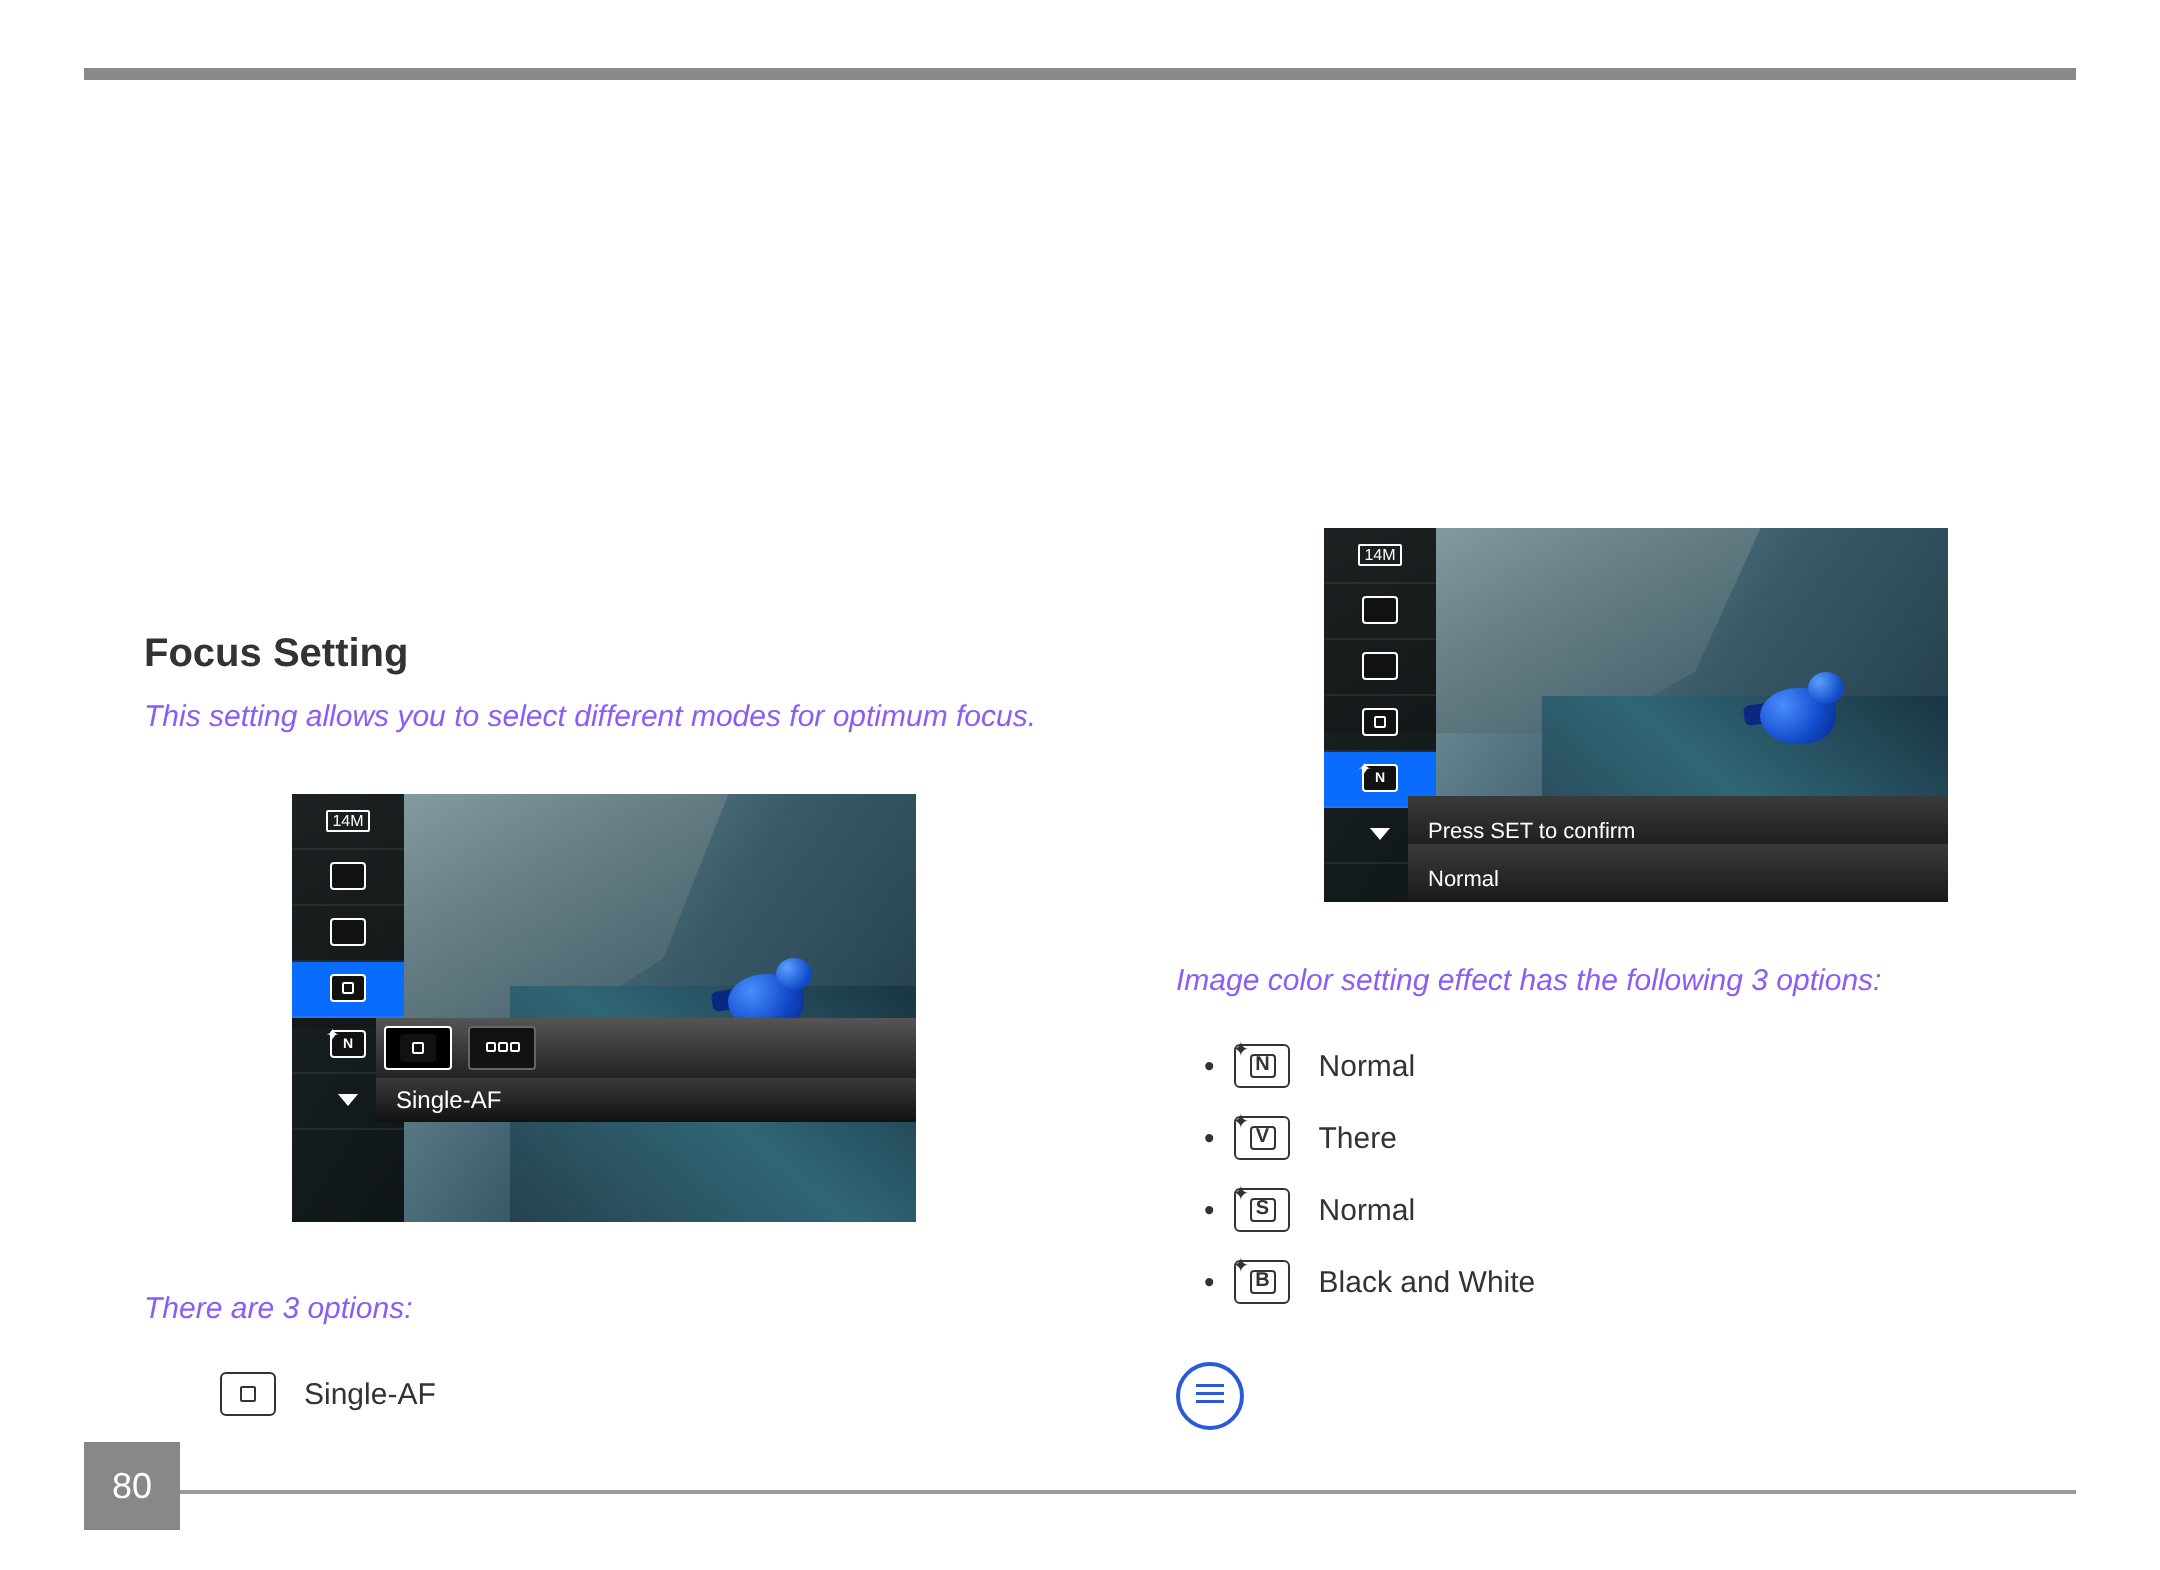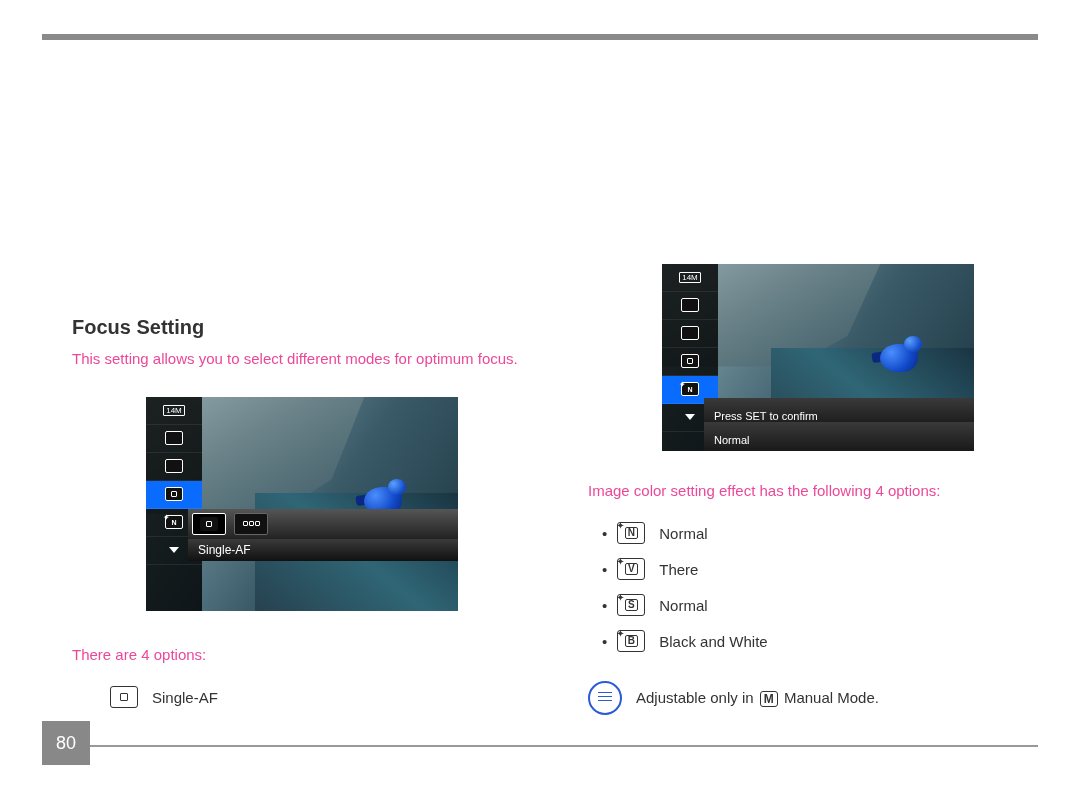--- a/index.html
+++ b/index.html
@@ -8,7 +8,7 @@
   .content{position:absolute;left:72px;right:48px;top:78px;bottom:70px;display:flex;gap:56px;align-items:flex-end;}
   .col{flex:0 0 460px;}
   h2{font-size:20px;font-weight:600;margin:0 0 10px 0;color:#333;}
-  p{font-size:15px;line-height:1.35;margin:0 0 14px 0;color:#ec4899;}
+  p{font-size:15px;line-height:1.35;margin:0 0 14px 0;color:#8b5cf6;font-style:italic;}
   .scrwrap-left{width:312px;height:214px;margin:28px auto 34px auto;}
   .scrwrap-right{width:312px;height:187px;margin:20px auto 30px auto;}
   

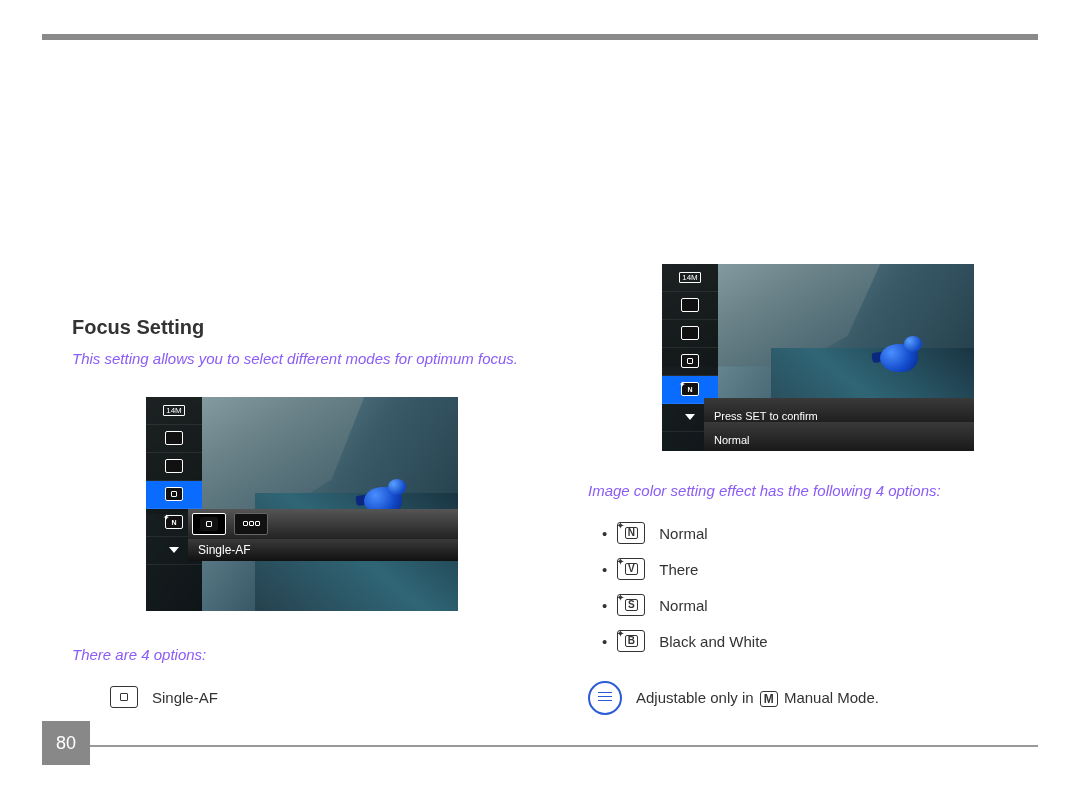--- a/index.html
+++ b/index.html
@@ -177,7 +177,7 @@
         </div>
       </div>
 
-      <p>Image color setting effect has the following 4 options:</p>
+      <p>Image color setting effect has the following 3 options:</p>
       <ul class="opts dotted">
         <li>
           <span class="icn">

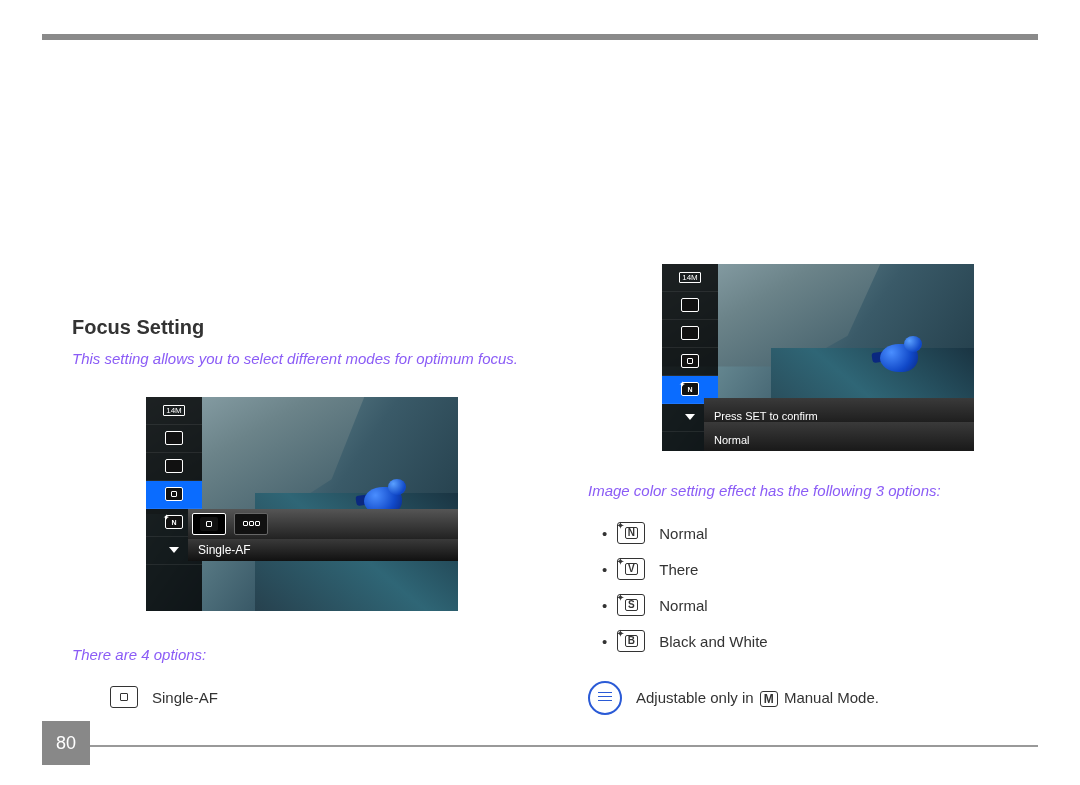--- a/index.html
+++ b/index.html
@@ -121,7 +121,7 @@
         </div>
       </div>
 
-      <p>There are 4 options:</p>
+      <p>There are 3 options:</p>
       <ul class="opts" style="margin-left:38px;">
         <li>
           <span class="icn">

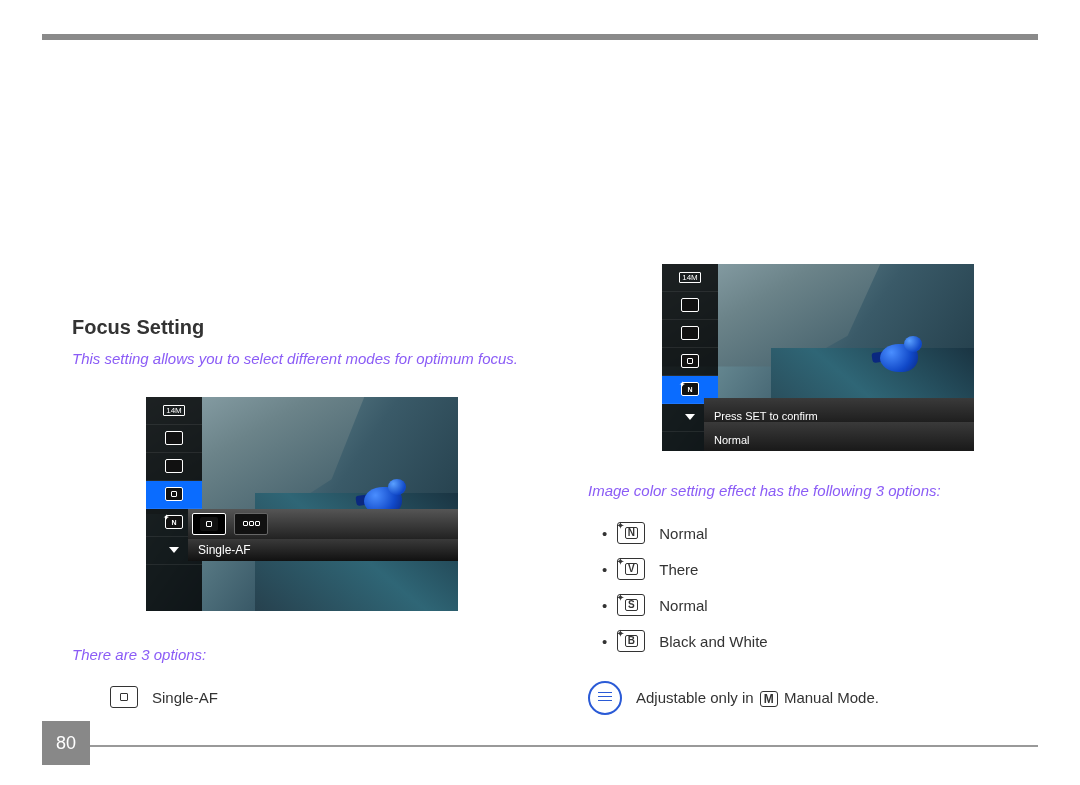--- a/index.html
+++ b/index.html
@@ -213,9 +213,6 @@
         <span class="note-icon">
             <span class="lines"></span>
           </span>
-        <span>
-          <span>Adjustable only in </span><span class="mglyph">M</span><span> Manual Mode.</span>
-        </span>
       </div>
     </div>
 

